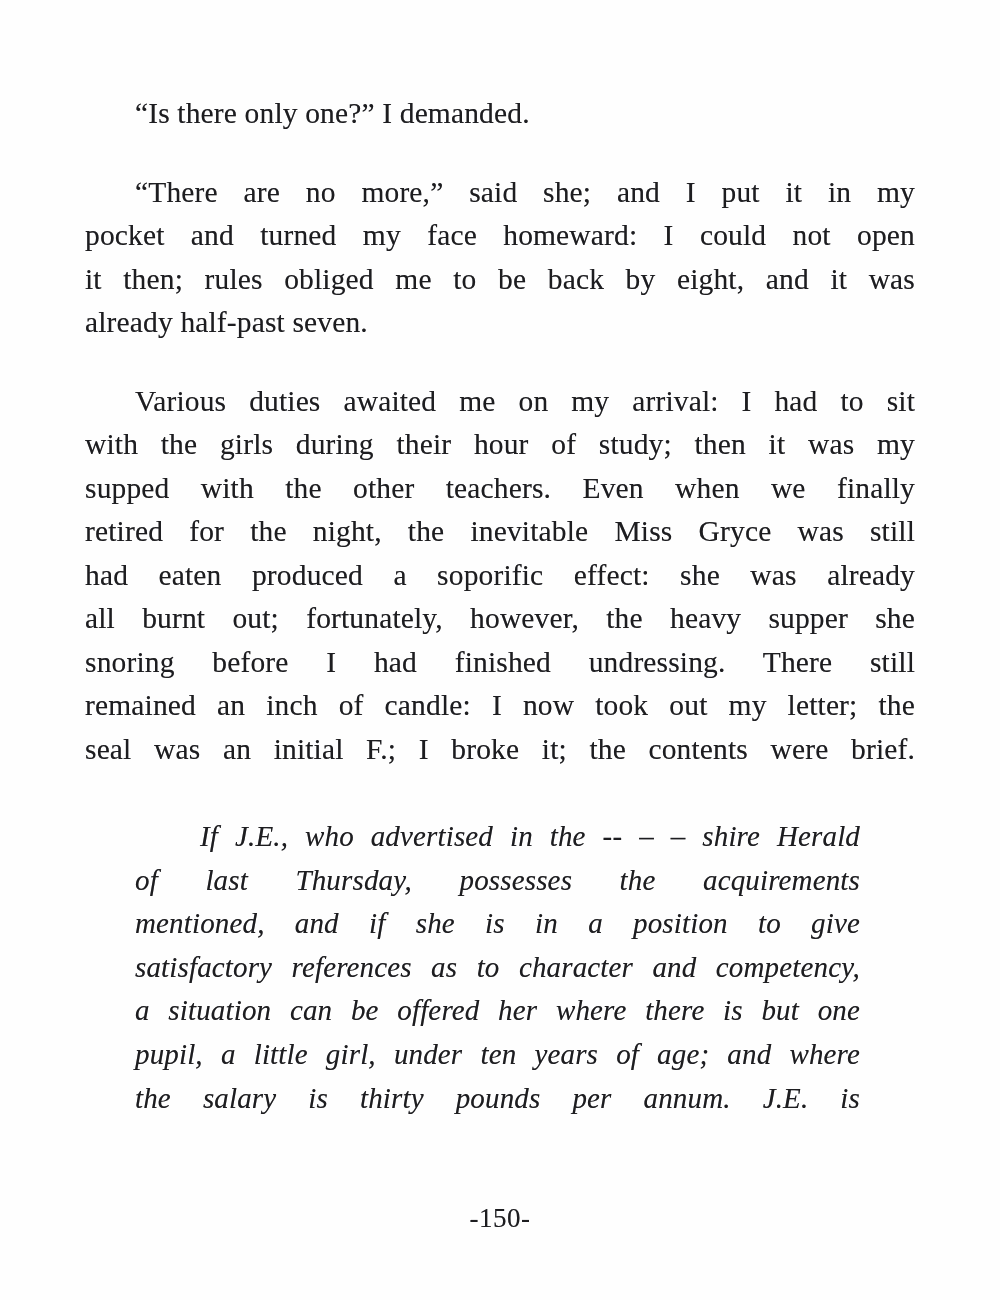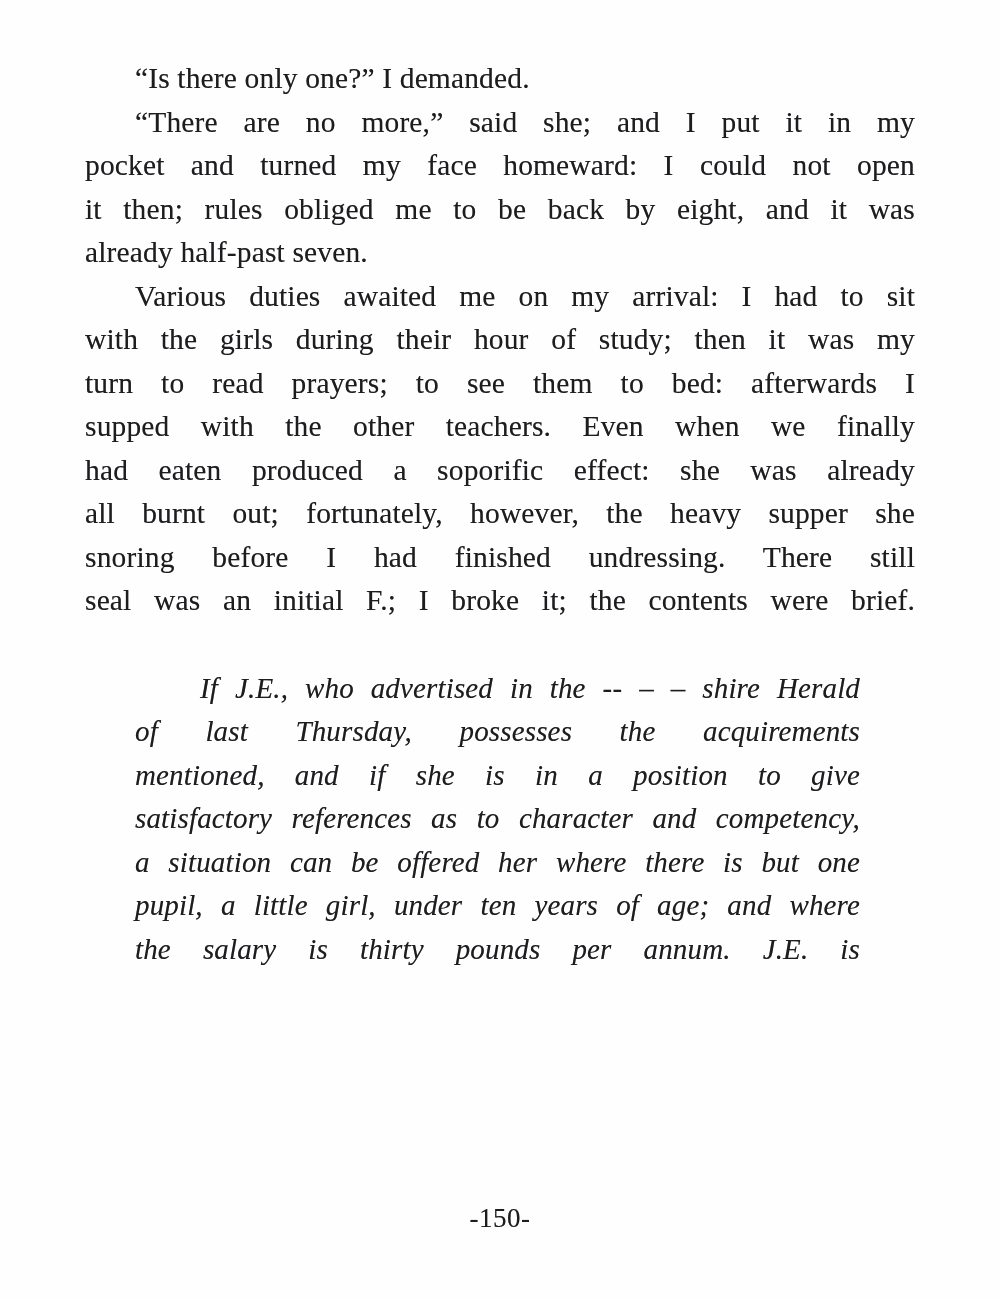--- a/index.html
+++ b/index.html
@@ -37,6 +37,7 @@
   }
   .para .line:first-child {
     text-indent: 50px;
+    margin-top: 35px;
   }
   .quote {
     margin: 44px 0 0 50px;

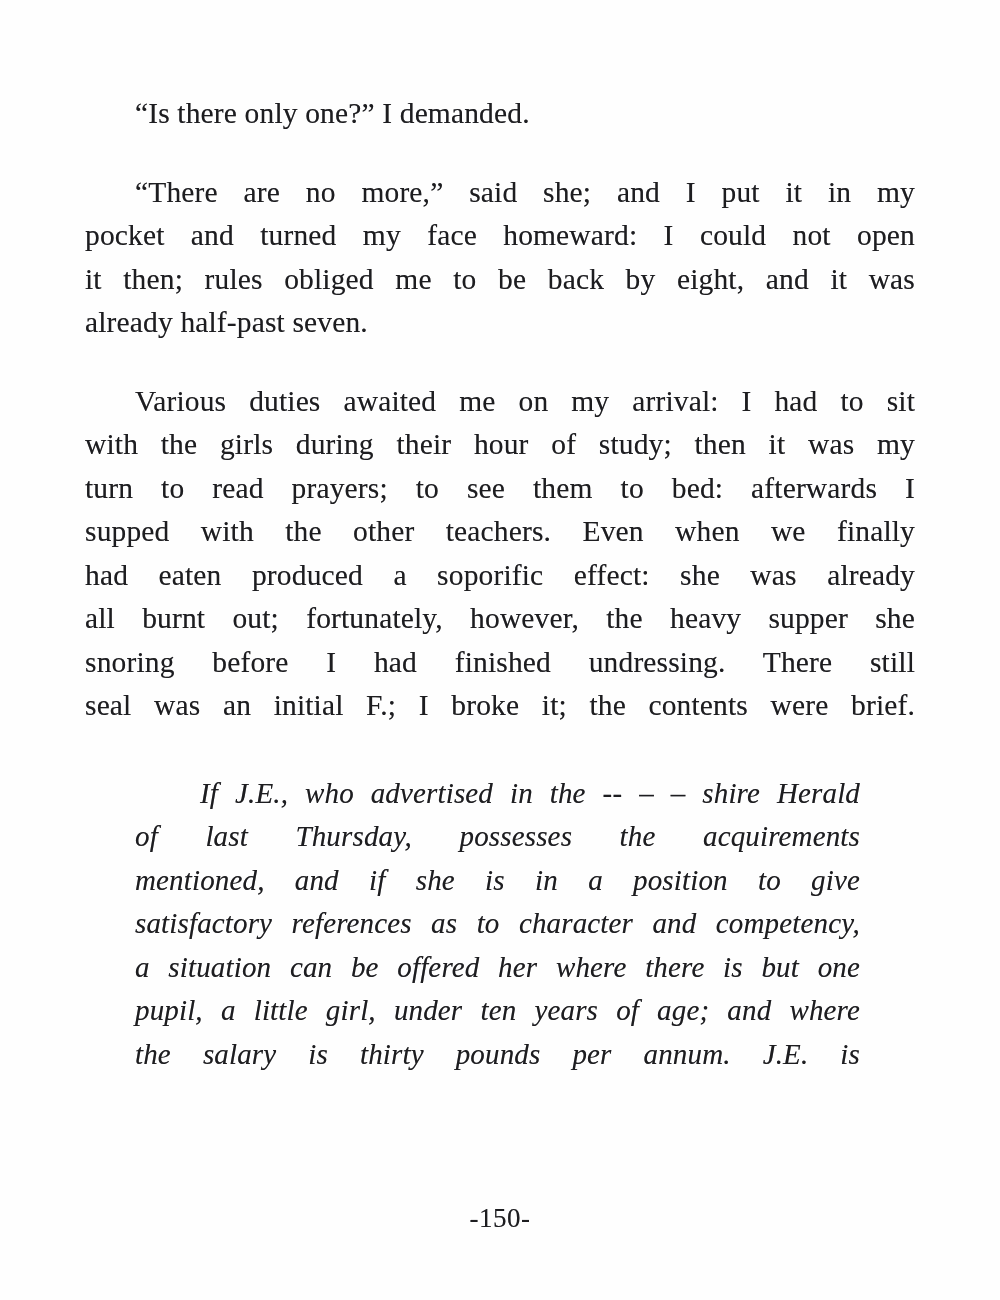--- a/index.html
+++ b/index.html
@@ -82,7 +82,6 @@
   <p class="para">
     <span class="line" style="display:block">Various duties awaited me on my arrival: I had to sit</span>
     <span class="line" style="display:block">with the girls during their hour of study; then it was my</span>
-    <span class="line" style="display:block">turn to read prayers; to see them to bed: afterwards I</span>
     <span class="line" style="display:block">supped with the other teachers. Even when we finally</span>
     <span class="line" style="display:block">had eaten produced a soporific effect: she was already</span>
     <span class="line" style="display:block">all burnt out; fortunately, however, the heavy supper she</span>

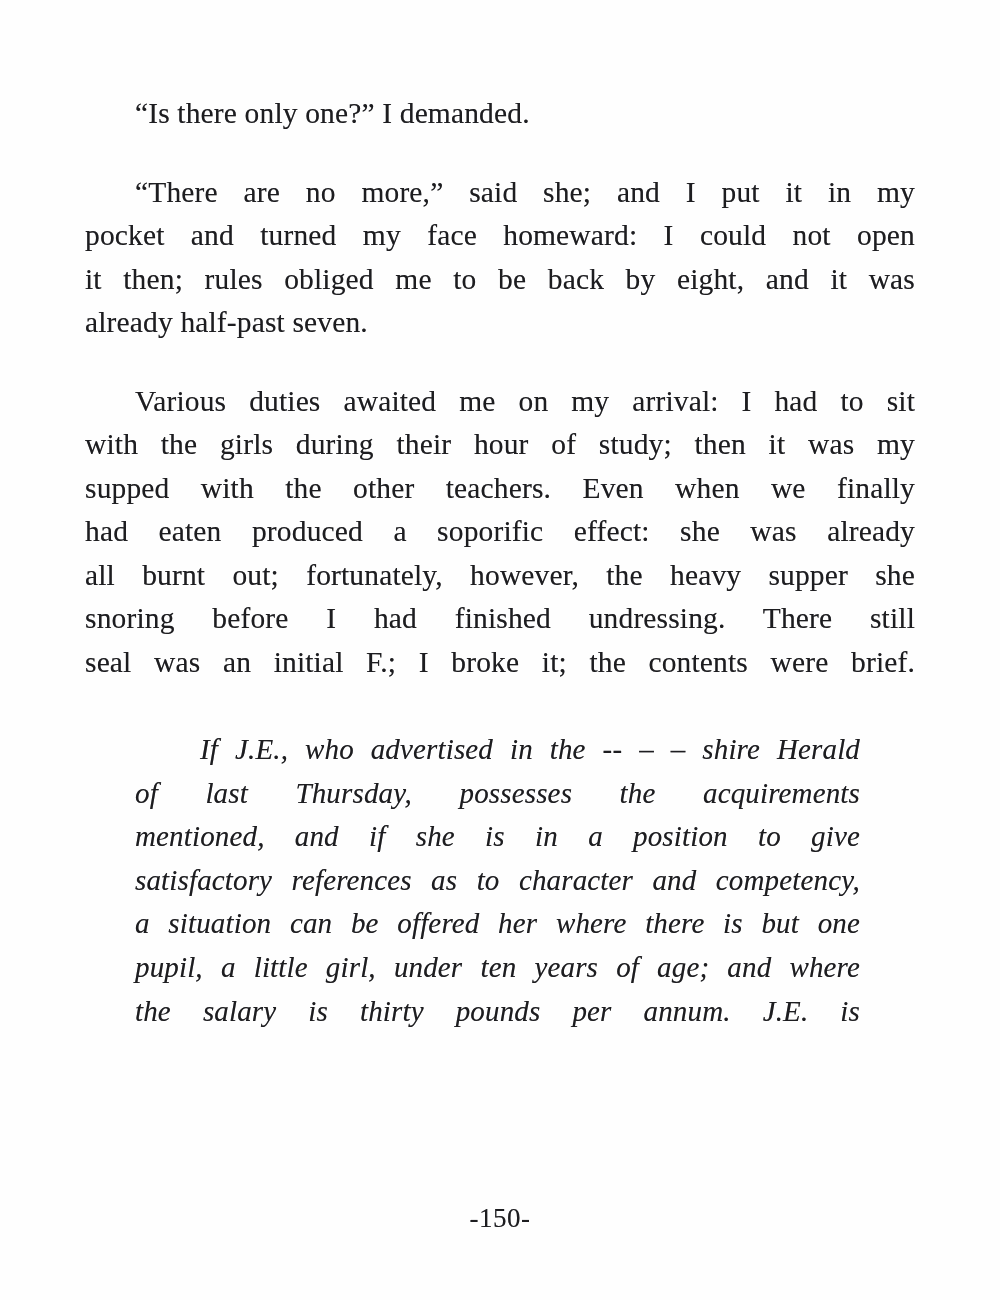--- a/index.html
+++ b/index.html
@@ -83,6 +83,7 @@
     <span class="line" style="display:block">Various duties awaited me on my arrival: I had to sit</span>
     <span class="line" style="display:block">with the girls during their hour of study; then it was my</span>
     <span class="line" style="display:block">supped with the other teachers. Even when we finally</span>
+    <span class="line" style="display:block">retired for the night, the inevitable Miss Gryce was still</span>
     <span class="line" style="display:block">had eaten produced a soporific effect: she was already</span>
     <span class="line" style="display:block">all burnt out; fortunately, however, the heavy supper she</span>
     <span class="line" style="display:block">snoring before I had finished undressing. There still</span>

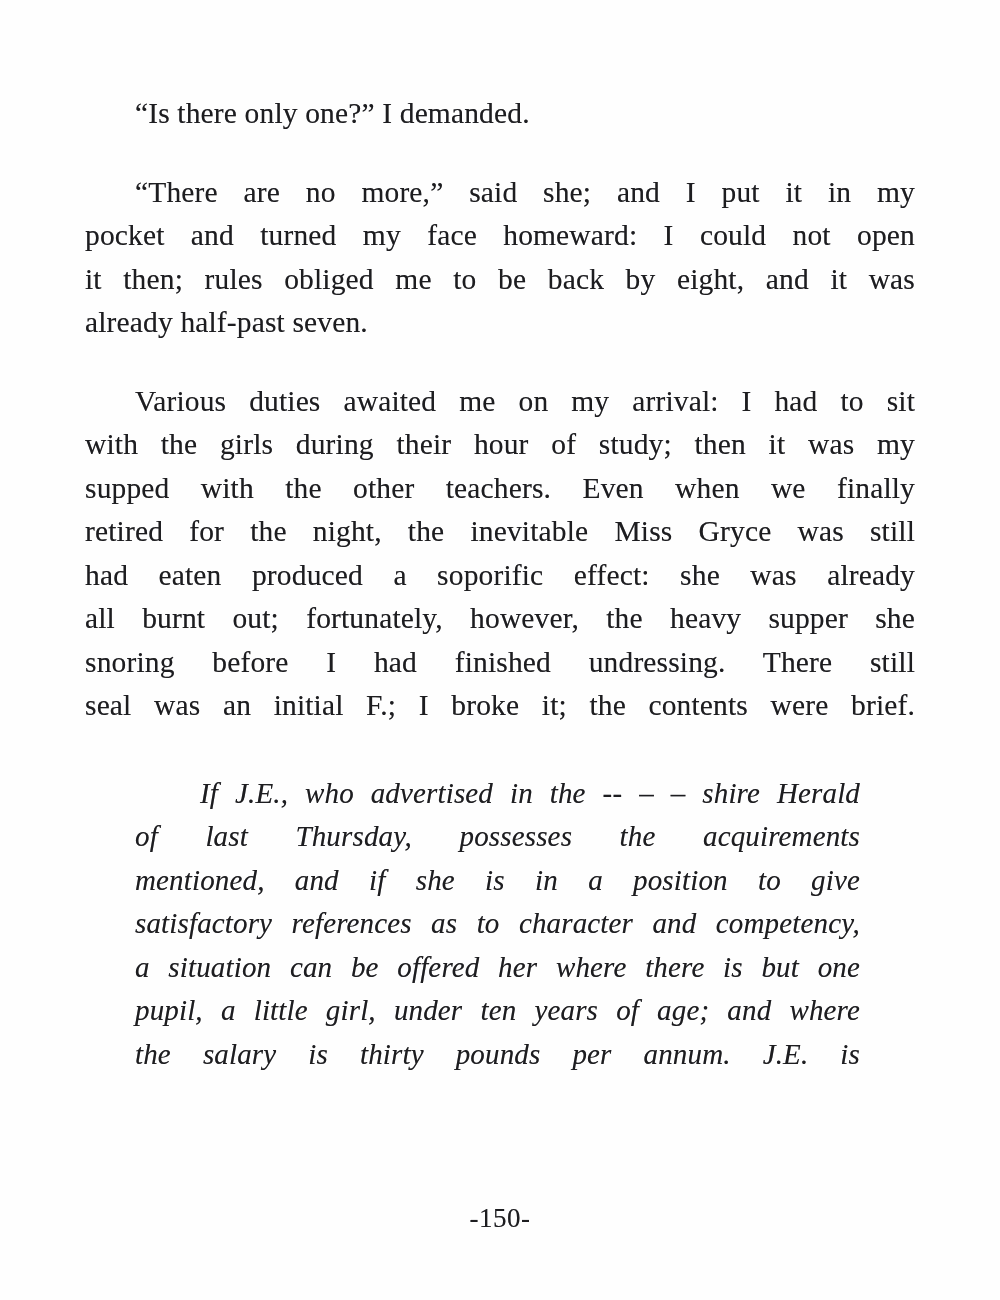--- a/index.html
+++ b/index.html
@@ -87,6 +87,7 @@
     <span class="line" style="display:block">had eaten produced a soporific effect: she was already</span>
     <span class="line" style="display:block">all burnt out; fortunately, however, the heavy supper she</span>
     <span class="line" style="display:block">snoring before I had finished undressing. There still</span>
+    <span class="line" style="display:block">remained an inch of candle: I now took out my letter; the</span>
     <span class="line" style="display:block">seal was an initial F.; I broke it; the contents were brief.</span>
   </p>
 

